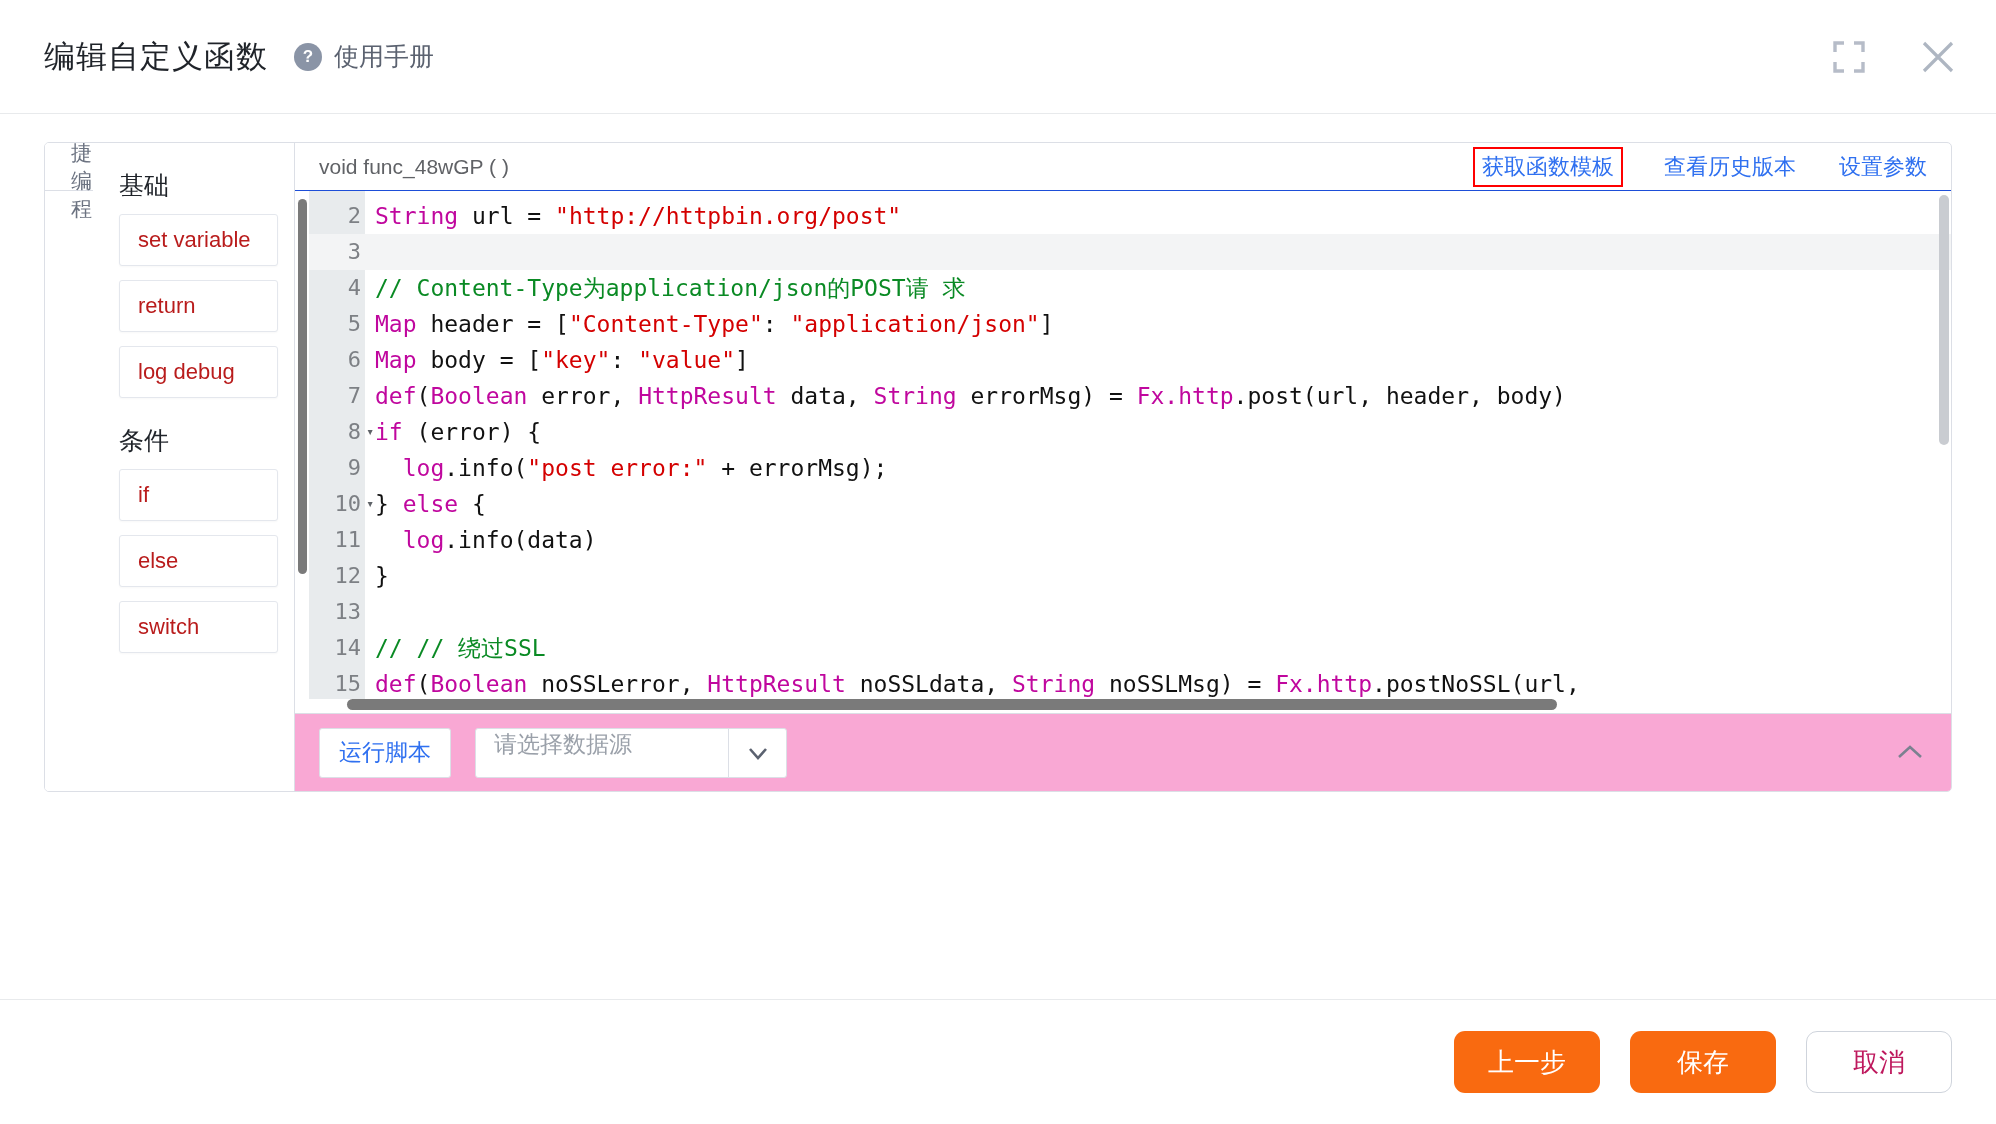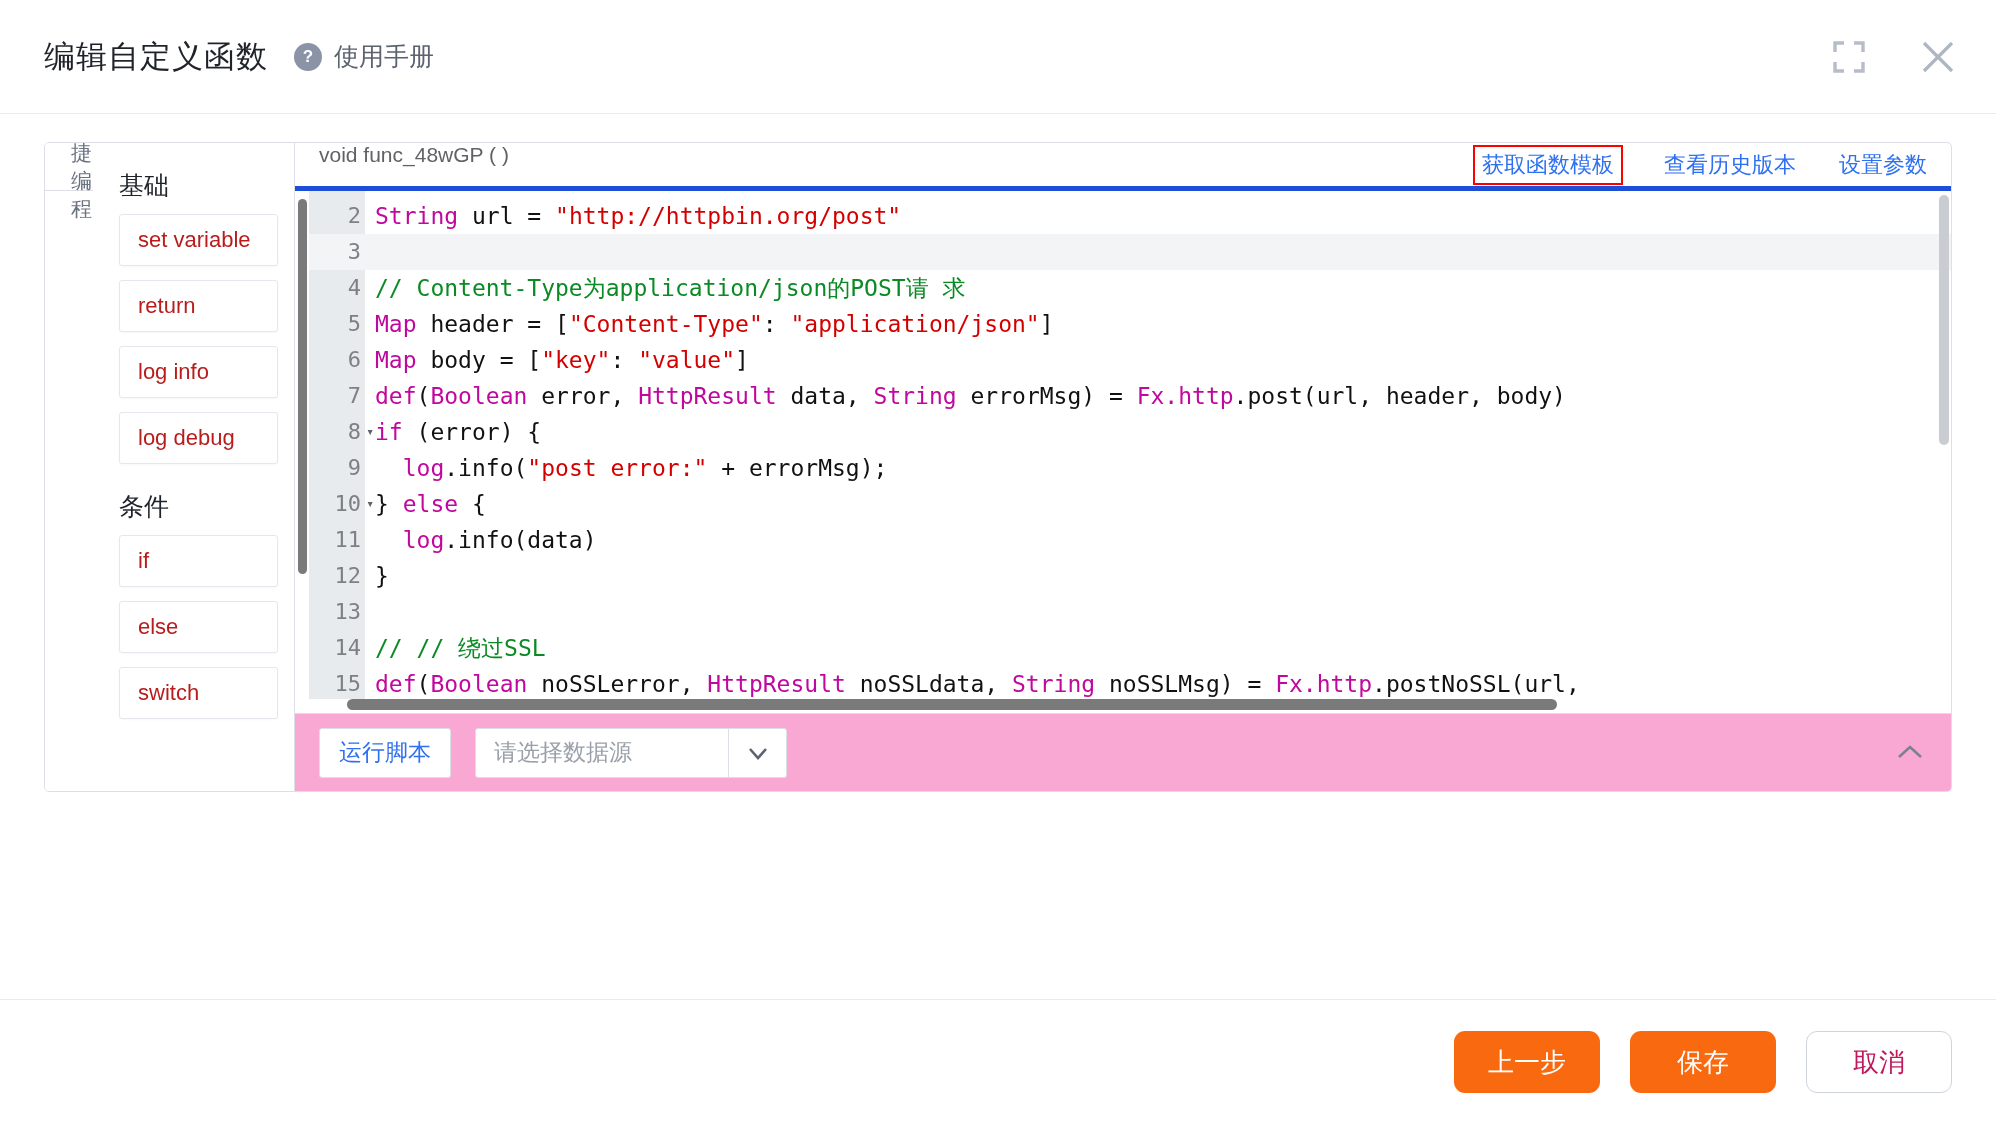--- a/index.html
+++ b/index.html
@@ -98,8 +98,8 @@
   .editor-col { flex: 1 1 auto; display: flex; flex-direction: column; min-width: 0; }
   .editor-head {
     height: 48px; flex: 0 0 48px;
-    border-bottom: 5px solid #1d4ed8;
-    display: flex; 
+    border-bottom: 1px solid #1d4ed8;
+    display: flex; align-items: center;
     padding: 0 24px 0 24px;
   }
   .fn-sig { font-size: 21px; color: #606266; }

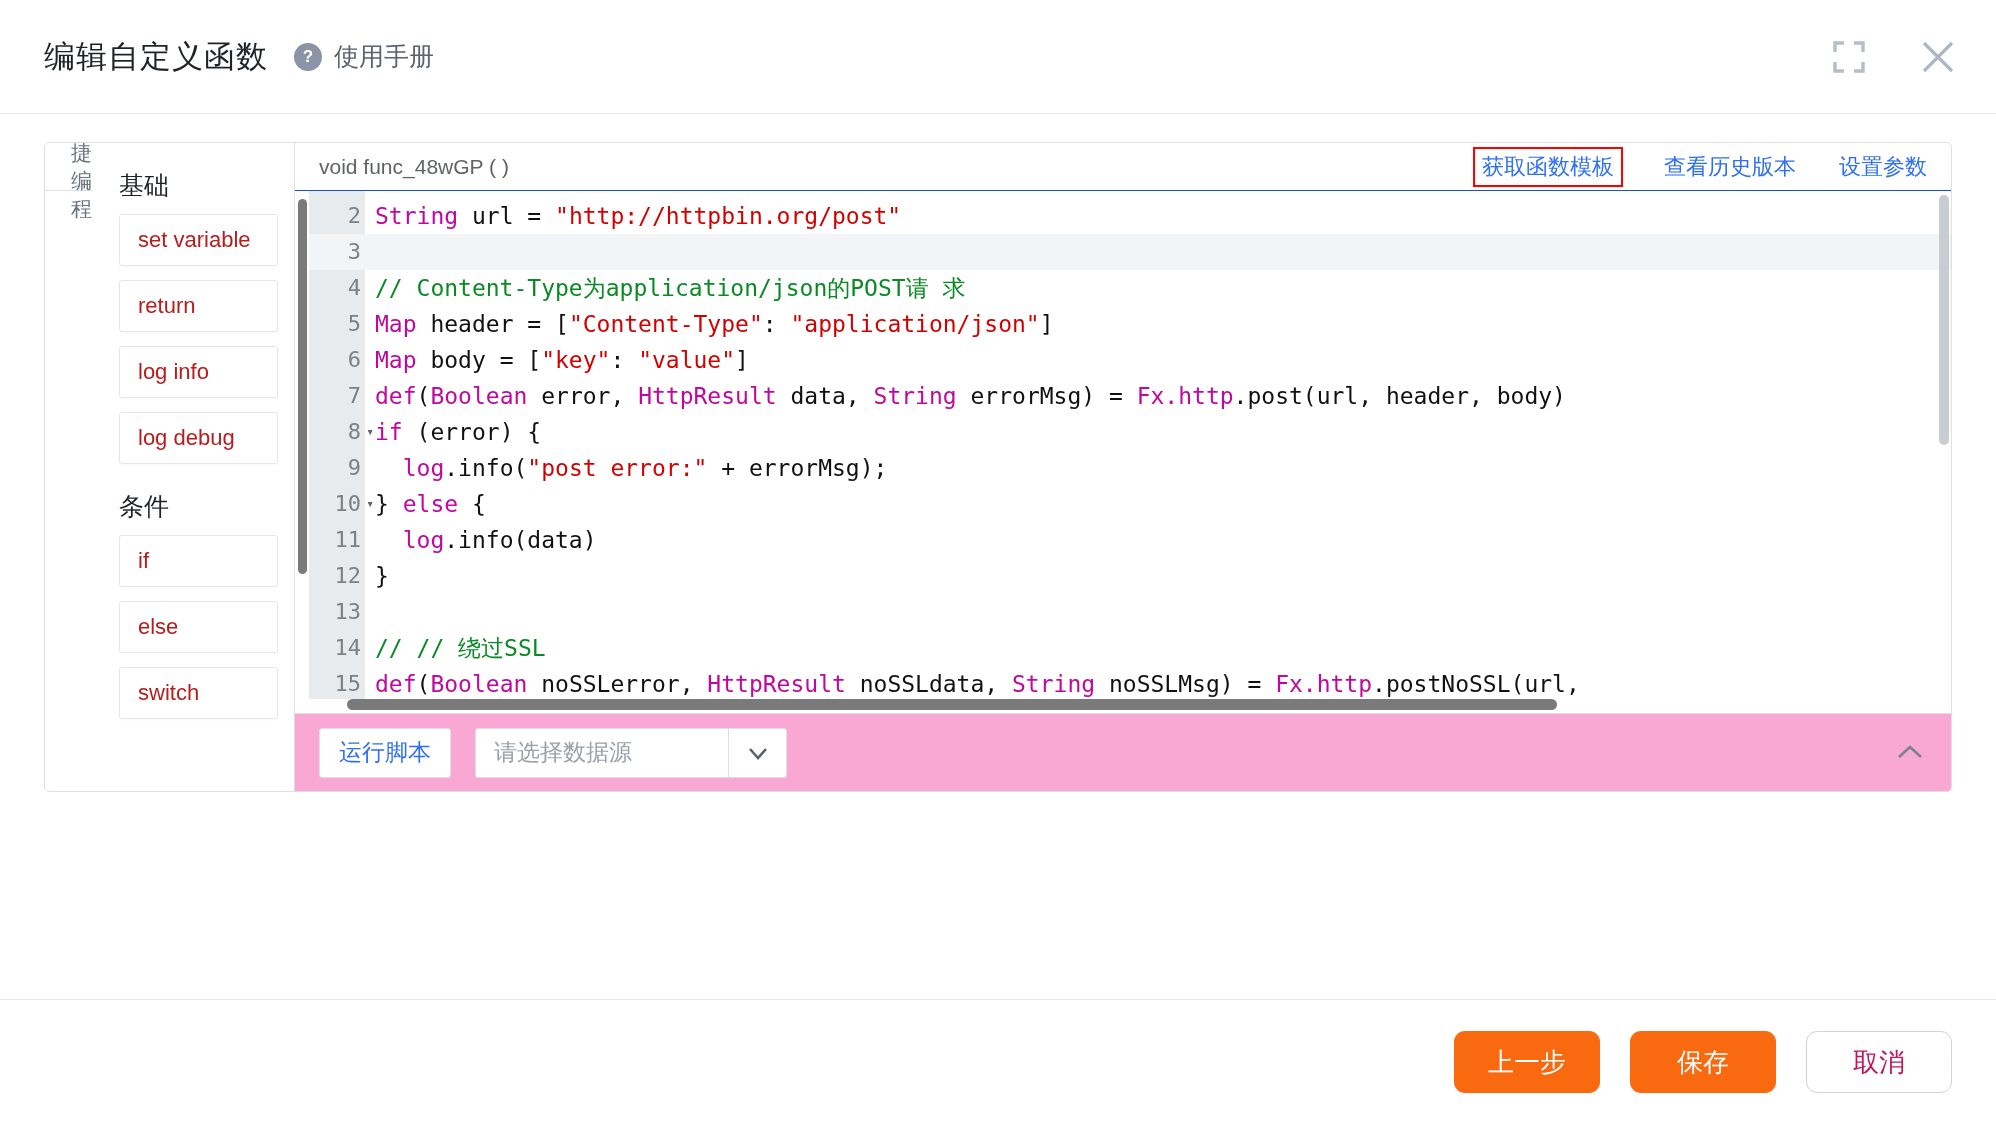--- a/index.html
+++ b/index.html
@@ -265,7 +265,6 @@
           <div class="sec-title">基础</div>
           <div class="blk">set variable</div>
           <div class="blk">return</div>
-          <div class="blk">log info</div>
           <div class="blk">log debug</div>
 
           <div class="sec-title">条件</div>

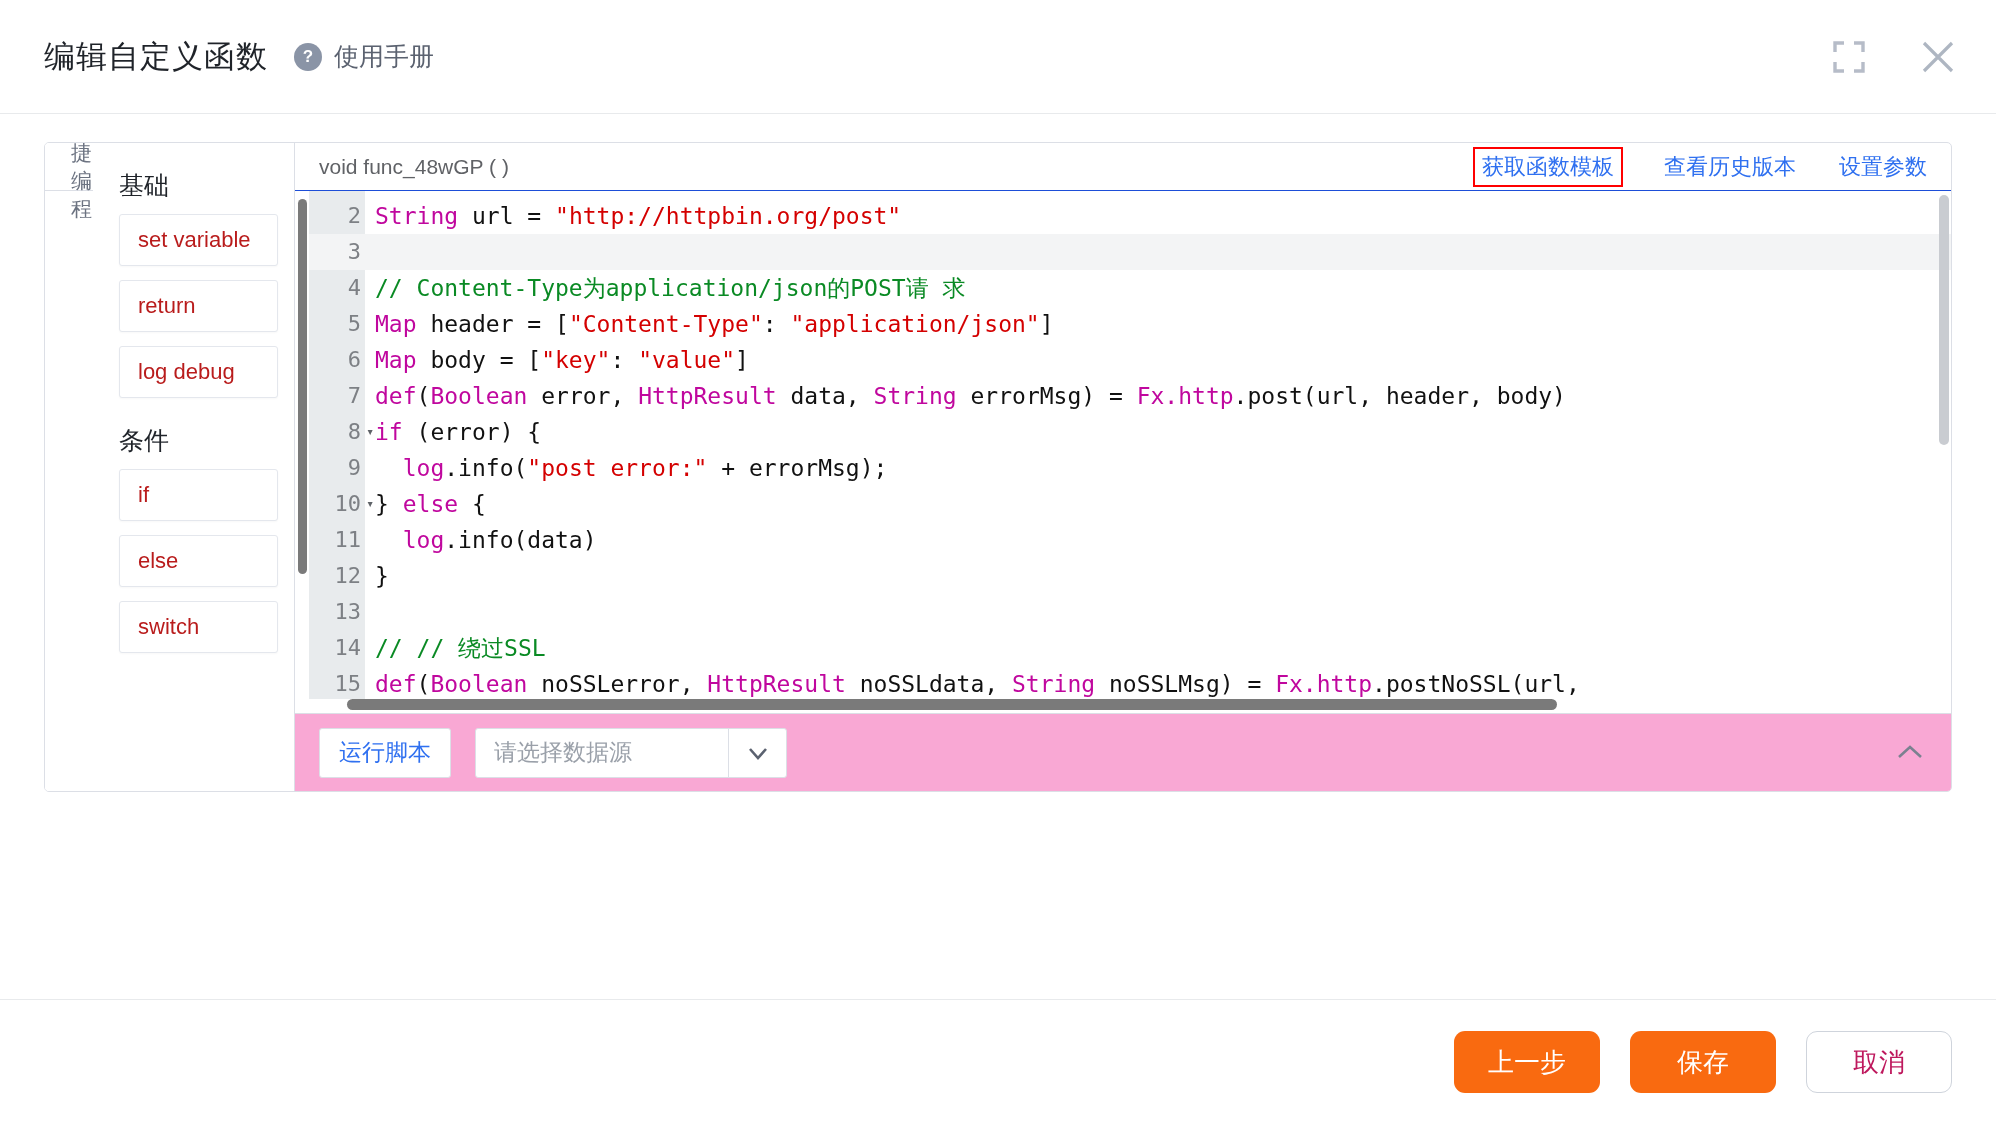--- a/index.html
+++ b/index.html
@@ -195,7 +195,7 @@
     margin-left: 24px;
     height: 50px; width: 312px;
     border: 1px solid #dcdfe6; border-radius: 3px;
-    display: flex; align-items: center;
+    display: flex; 
     background: #fff;
     cursor: pointer;
   }

